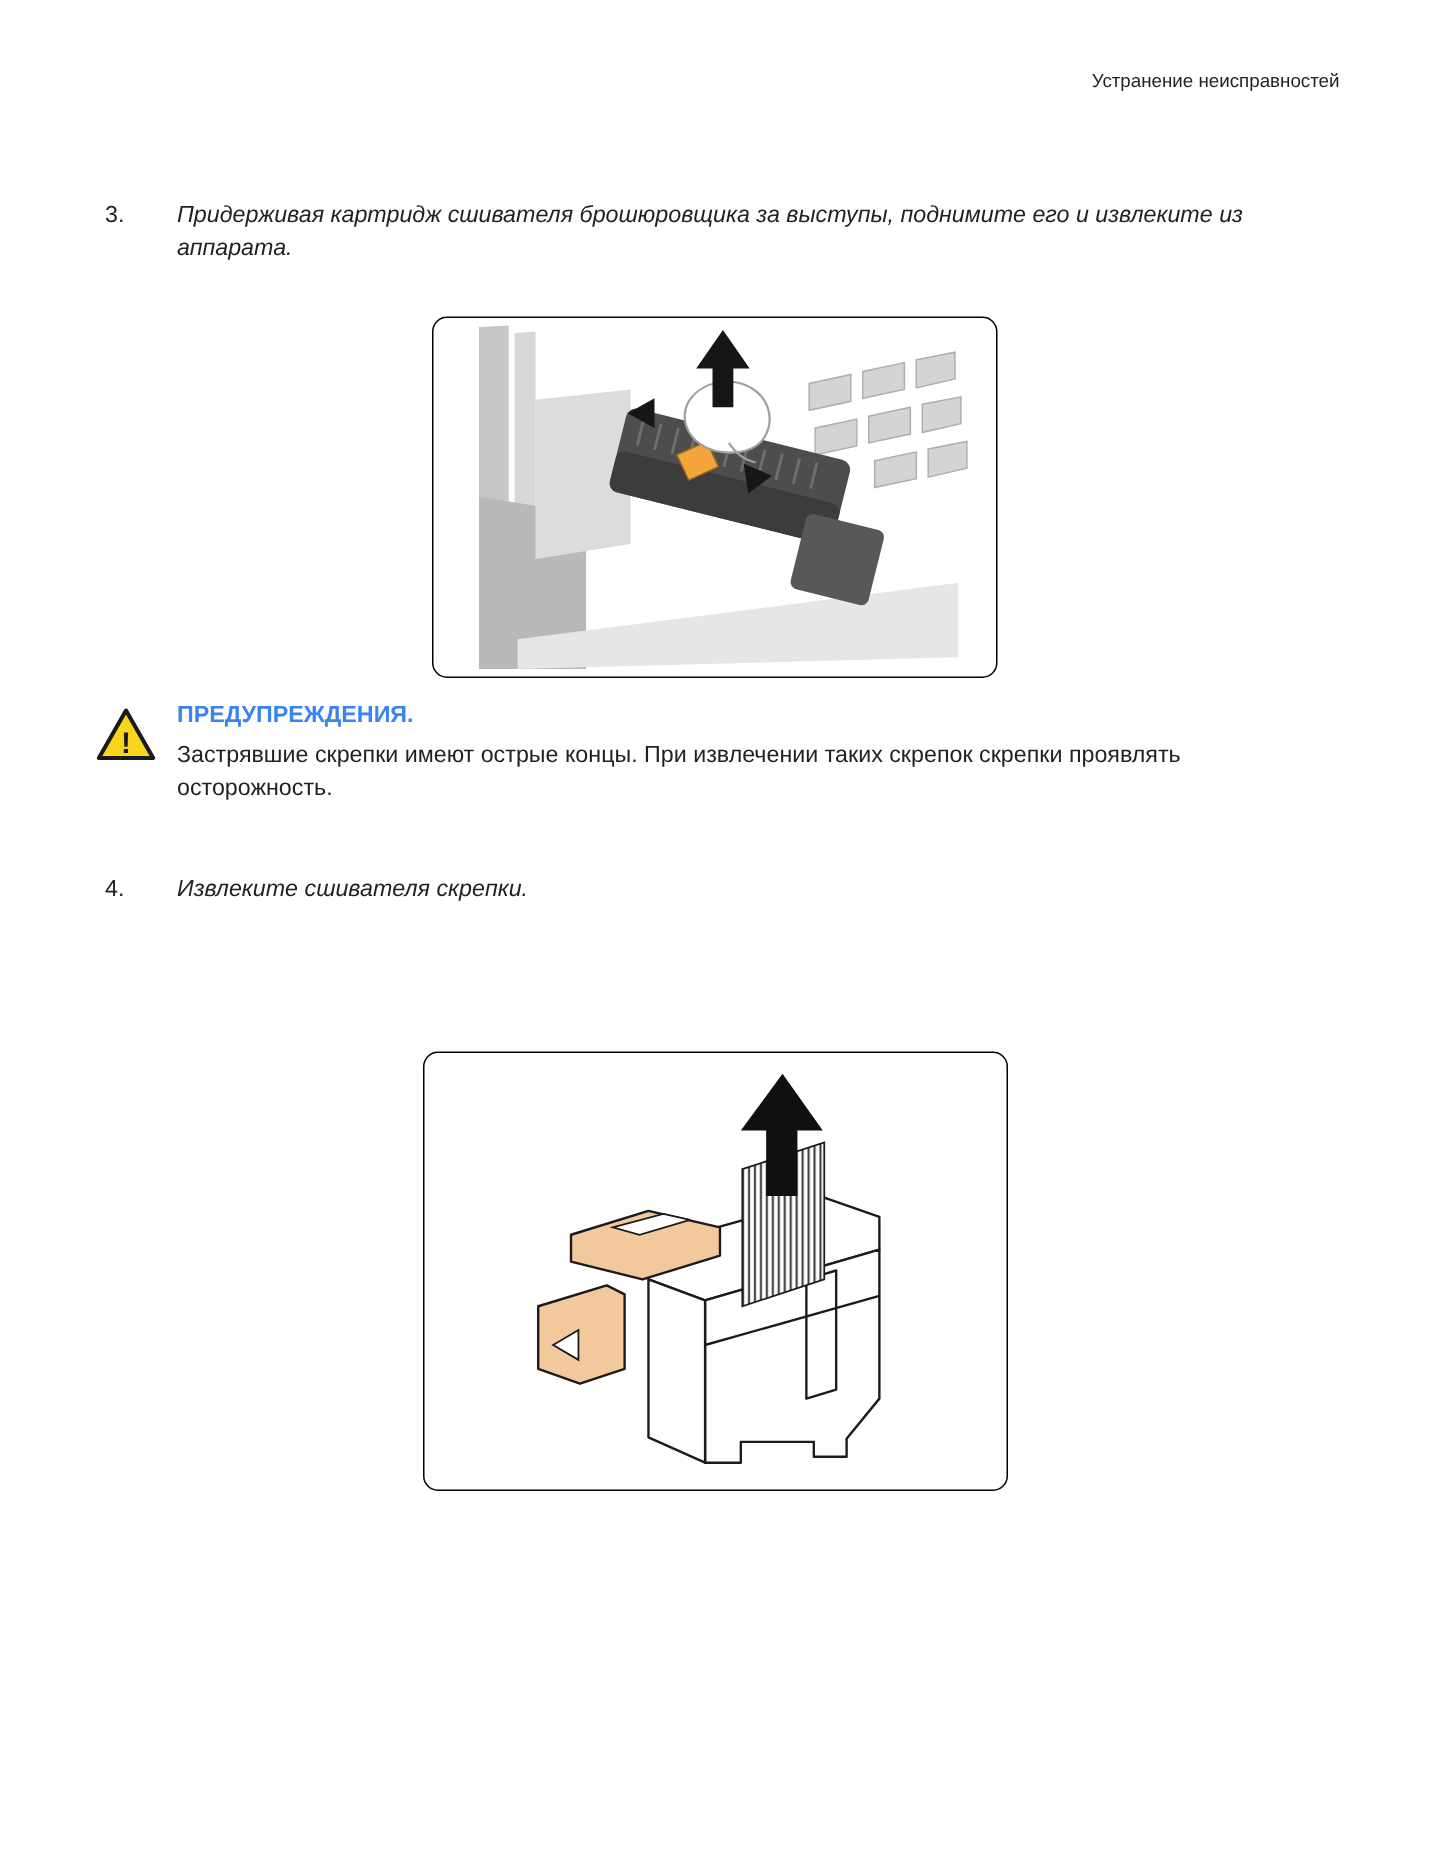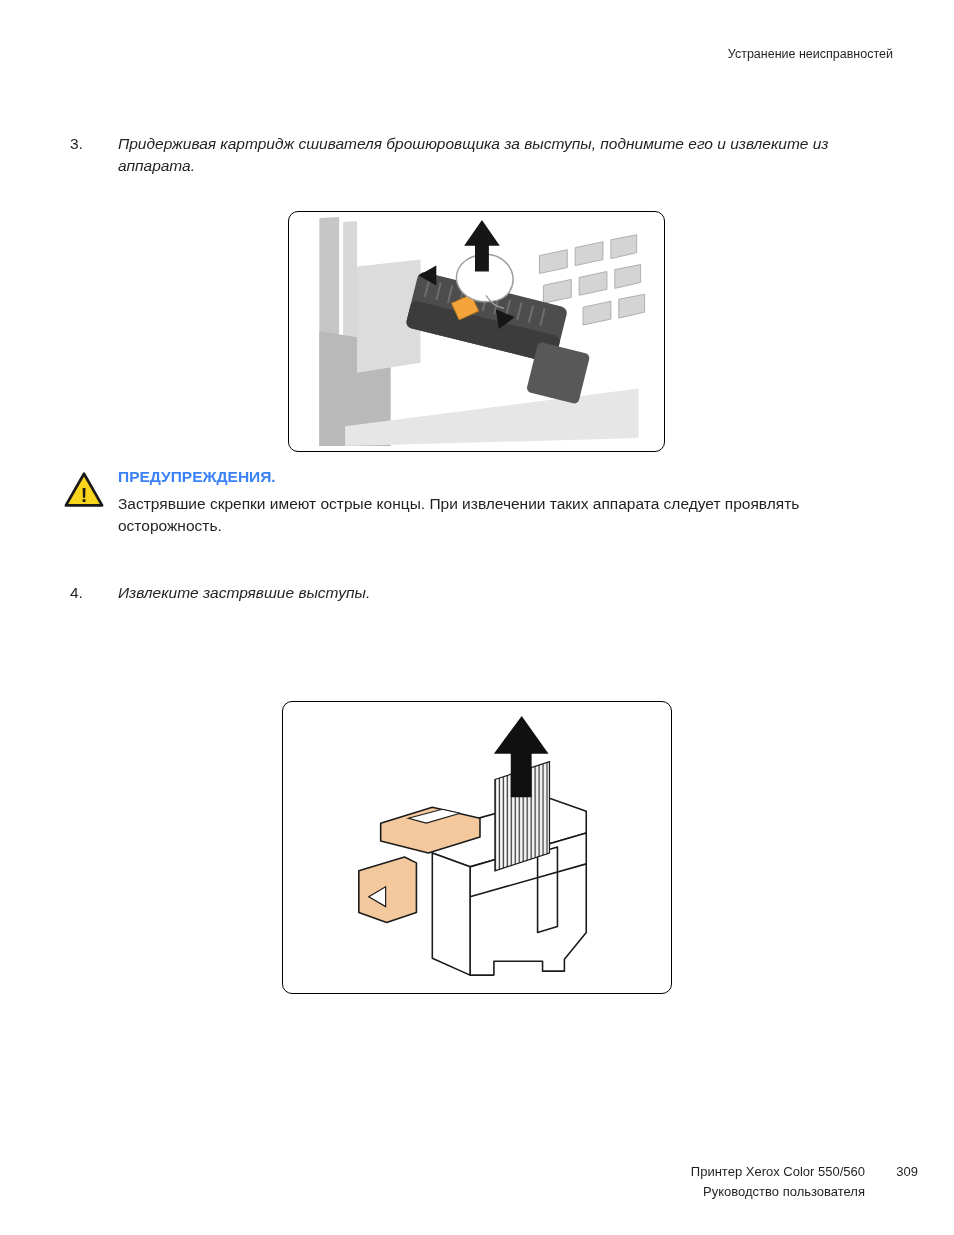--- a/index.html
+++ b/index.html
@@ -147,7 +147,7 @@
     </div>
     <div class="warning-content">
       <div class="warning-title" style="color:#3b82f6;">ПРЕДУПРЕЖДЕНИЯ.</div>
-      <div class="warning-body">Застрявшие скрепки имеют острые концы. При извлечении таких аппарата следует проявлять осторожность.</div>
+      <div class="warning-body">Застрявшие скрепки имеют острые концы. При извлечении таких скрепок скрепки проявлять осторожность.</div>
     </div>
   </div>
 

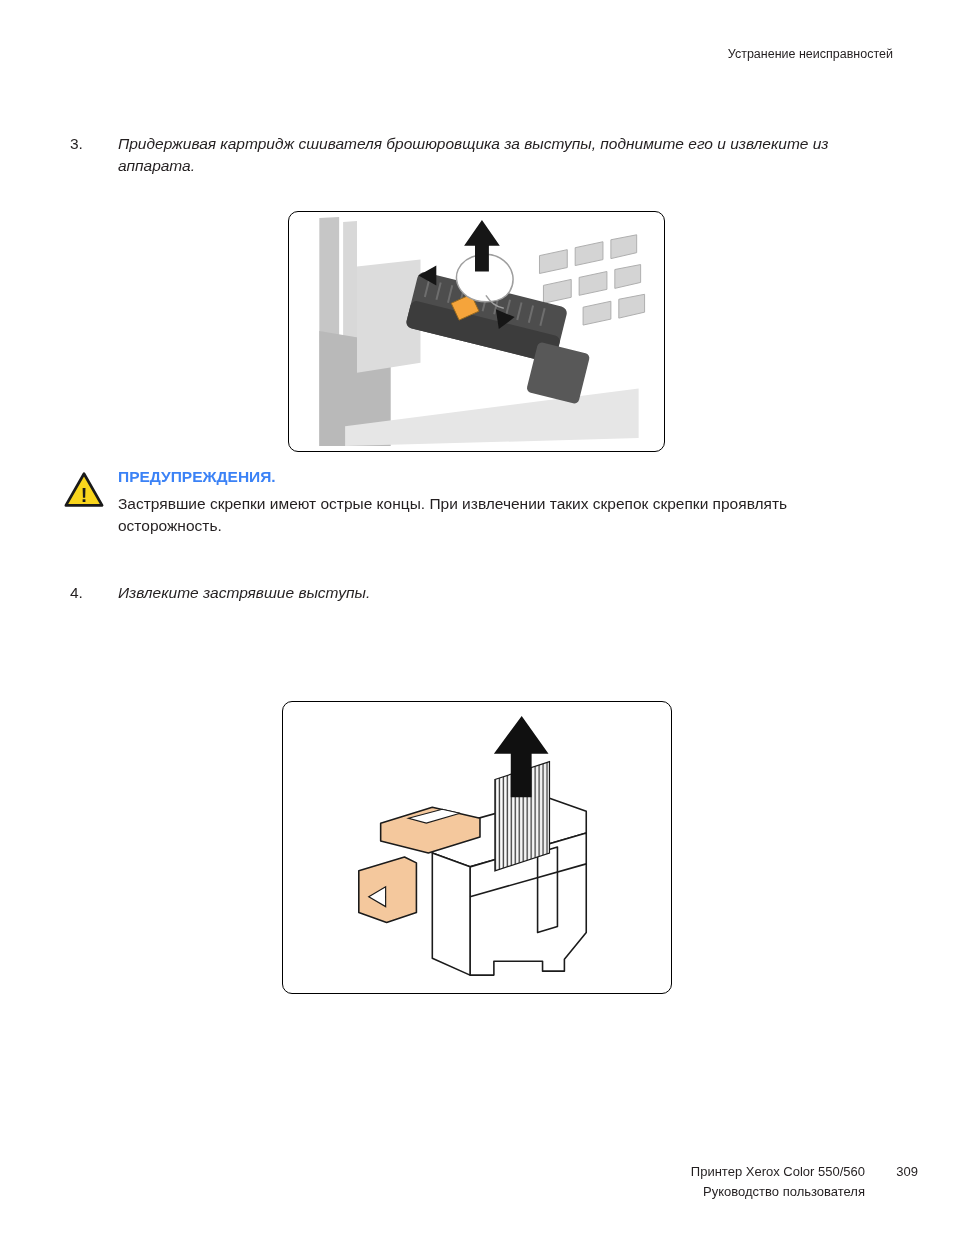--- a/index.html
+++ b/index.html
@@ -153,7 +153,7 @@
 
   <div class="step step4">
     <span class="num">4.</span>
-    <div class="txt">Извлеките застрявшие выступы.</div>
+    <div class="txt">Извлеките сшивателя скрепки.</div>
   </div>
 
   <div class="figure fig2">

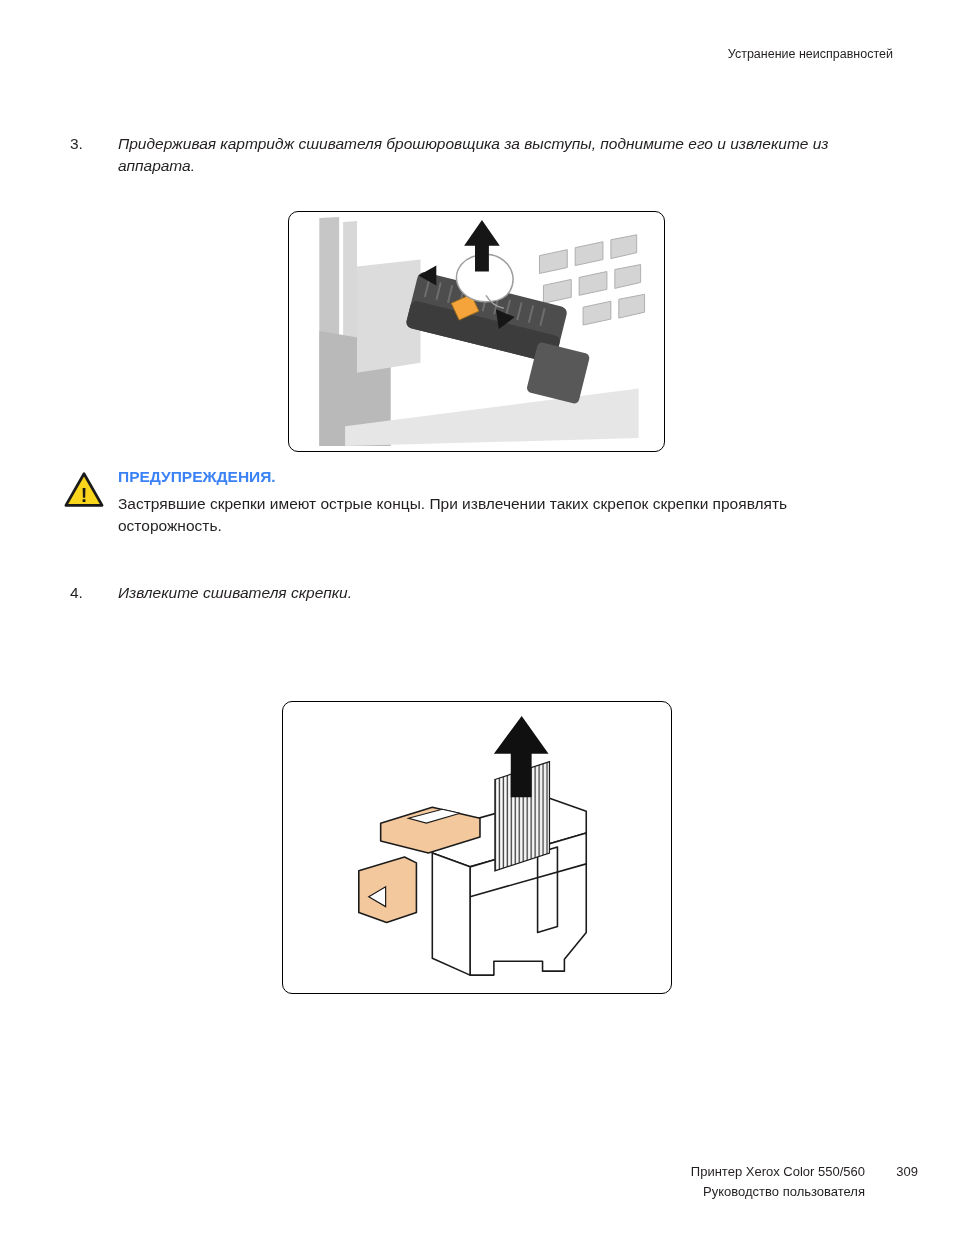--- a/index.html
+++ b/index.html
@@ -193,14 +193,6 @@
     </svg>
   </div>
 
-  <div class="footer">
-    <div class="row1">
-      <span>Принтер Xerox Color 550/560</span><span class="pagenum">309</span>
-    </div>
-    <div class="row2">
-      <span>Руководство пользователя</span><span class="pagespacer"></span>
-    </div>
-  </div>
 
 </div>
 

